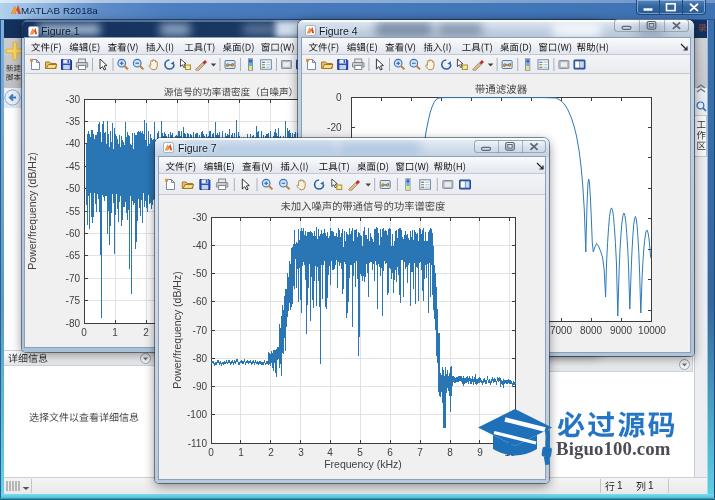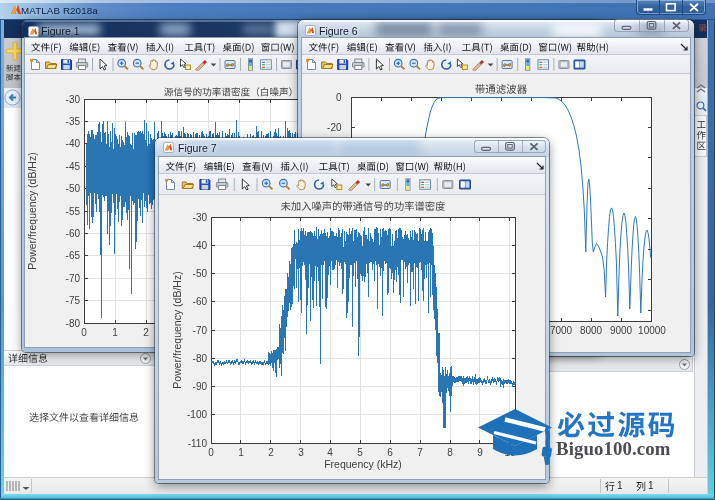--- a/index.html
+++ b/index.html
@@ -178,7 +178,7 @@
 <svg class="abs" style="left:305px;top:25px" width="11" height="11">
     <use href="#figico" width="12" height="12" transform="scale(0.92)"></use>
   </svg>
-<div class="abs" style="left:319px;top:25px;font-size:10.5px;color:#0e1728;text-shadow:0 0 3px #f4f8ff,0 0 4px #e8f0fa">Figure 6</div>
+<div class="abs" style="left:319px;top:25px;font-size:10.5px;color:#0e1728;text-shadow:0 0 3px #f4f8ff,0 0 4px #e8f0fa">Figure 4</div>
 <div class="abs" style="left:614px;top:19px;width:75px;height:13px;border:1px solid rgba(110,122,140,.6);border-radius:3.5px;background:linear-gradient(rgba(252,254,255,.5),rgba(225,233,242,.25) 50%,rgba(205,216,230,.3))"></div>
 <div class="abs" style="left:639.0px;top:19px;width:1px;height:13px;background:rgba(110,122,140,.5)"></div>
 <div class="abs" style="left:664.0px;top:19px;width:1px;height:13px;background:rgba(110,122,140,.5)"></div>

